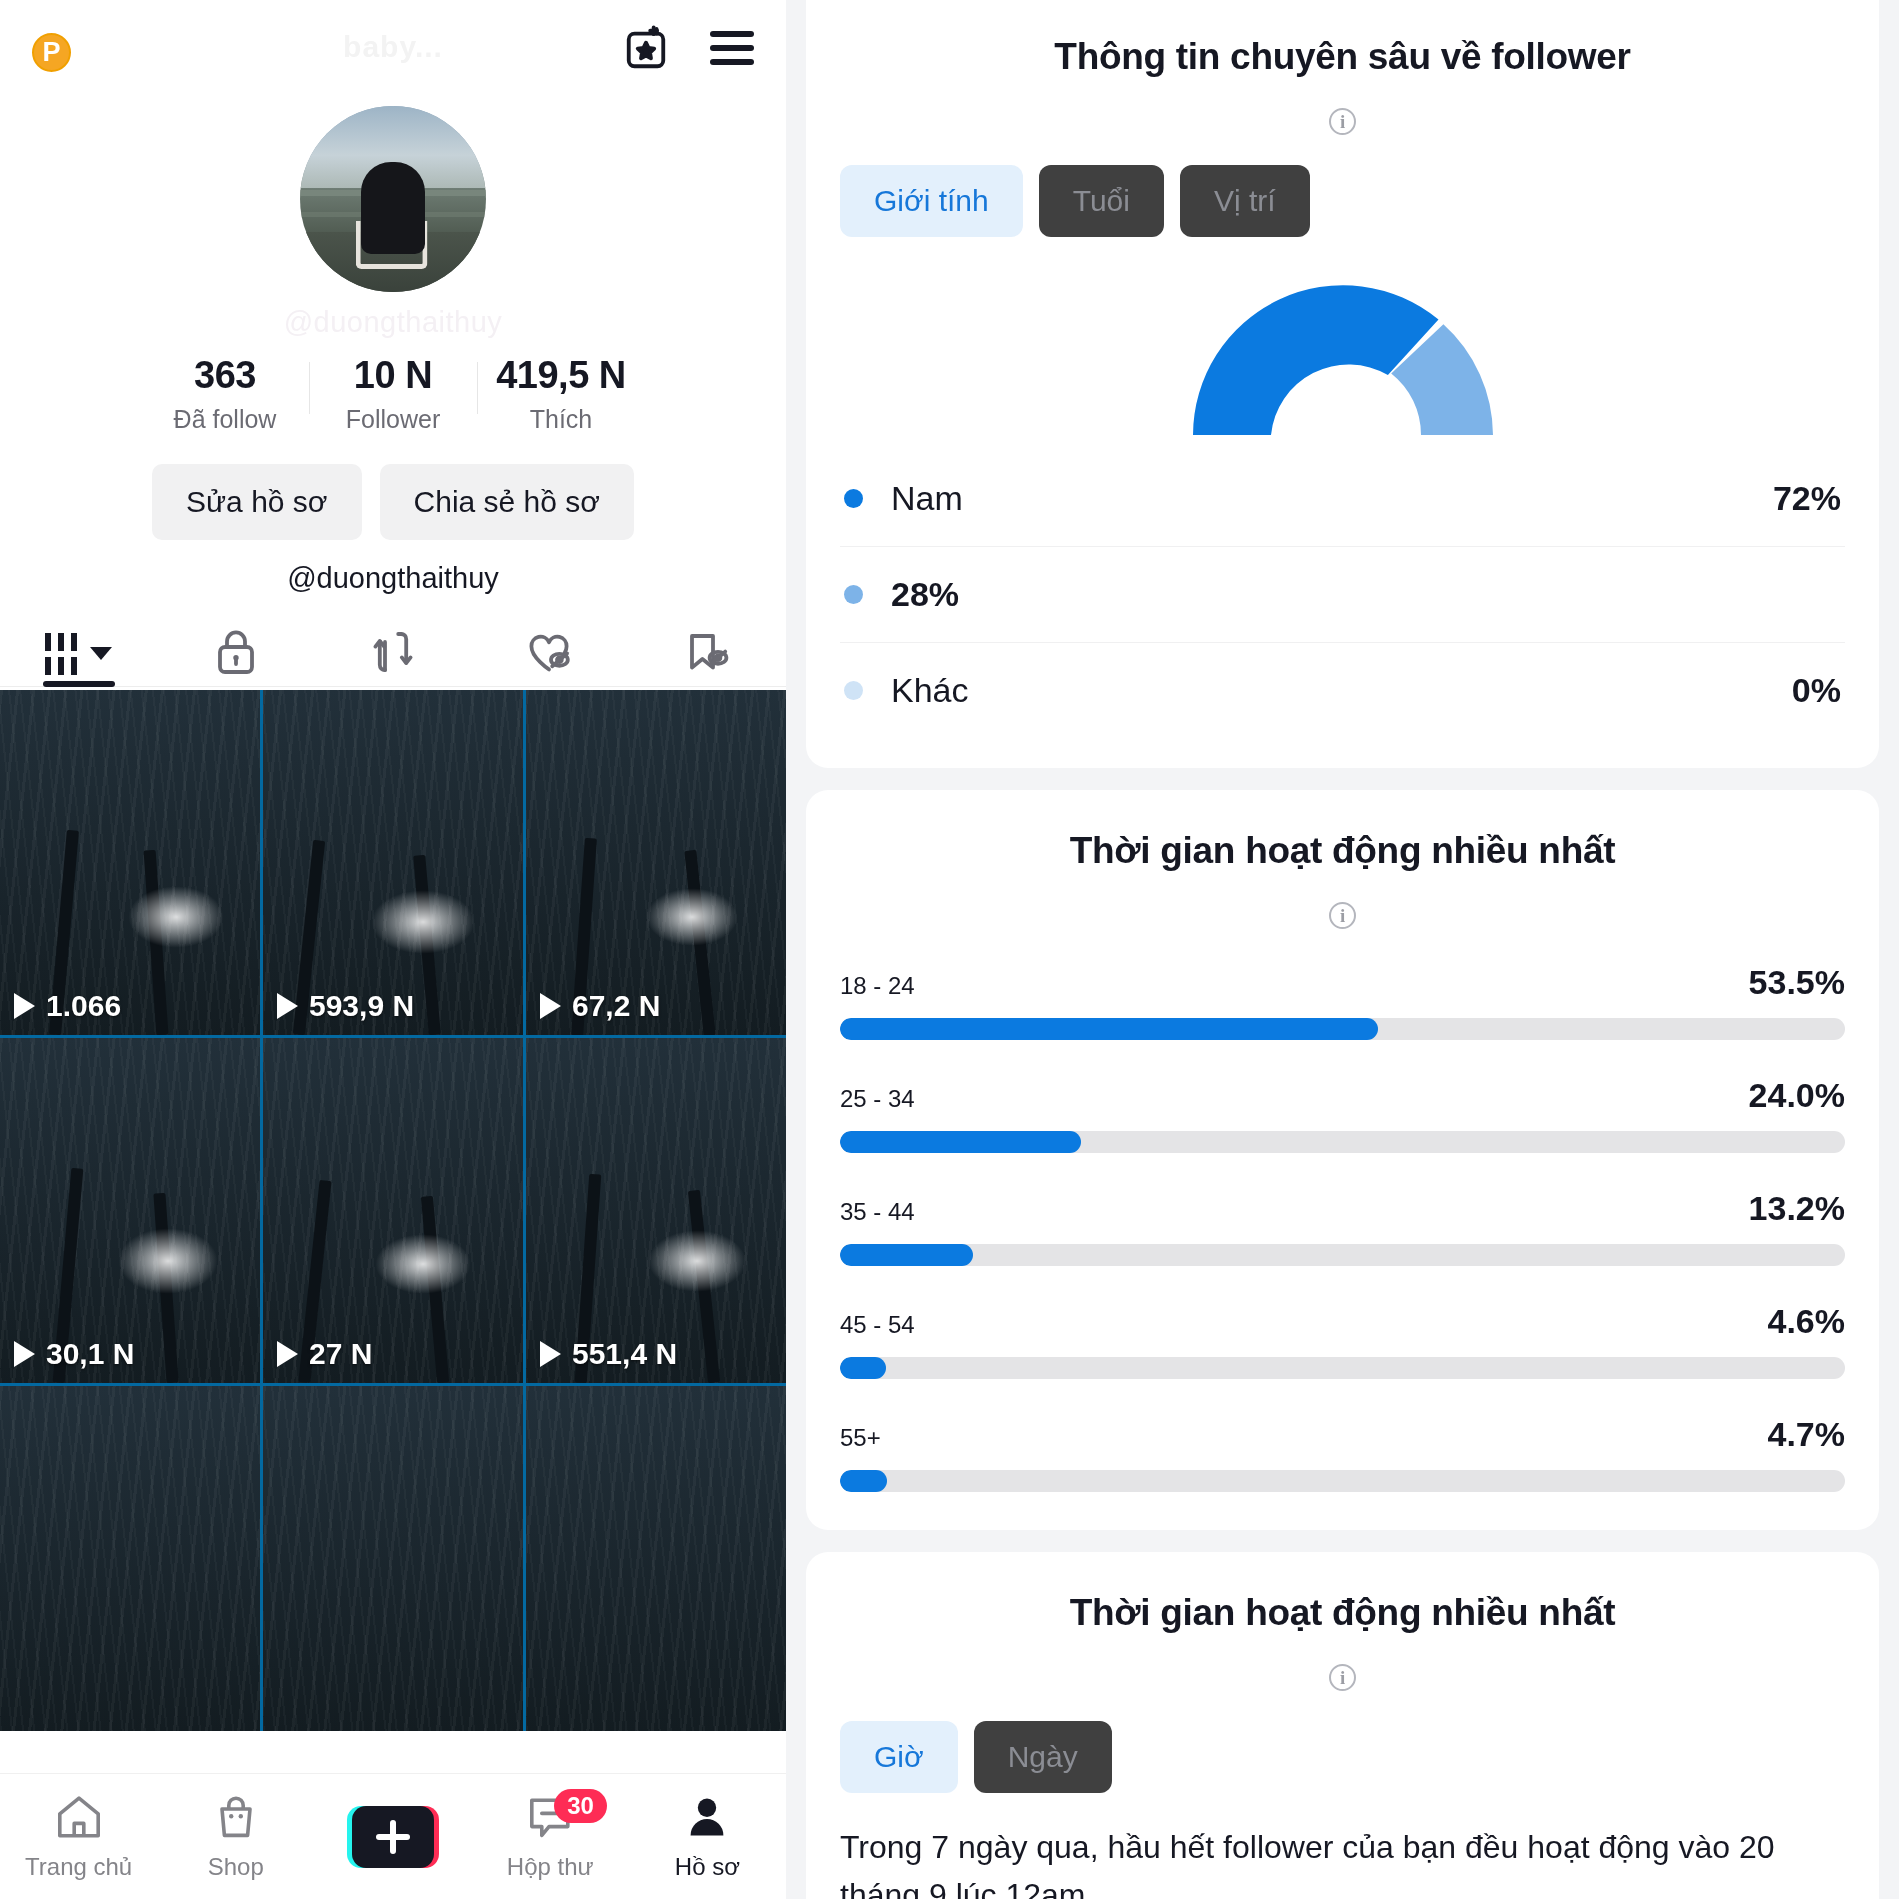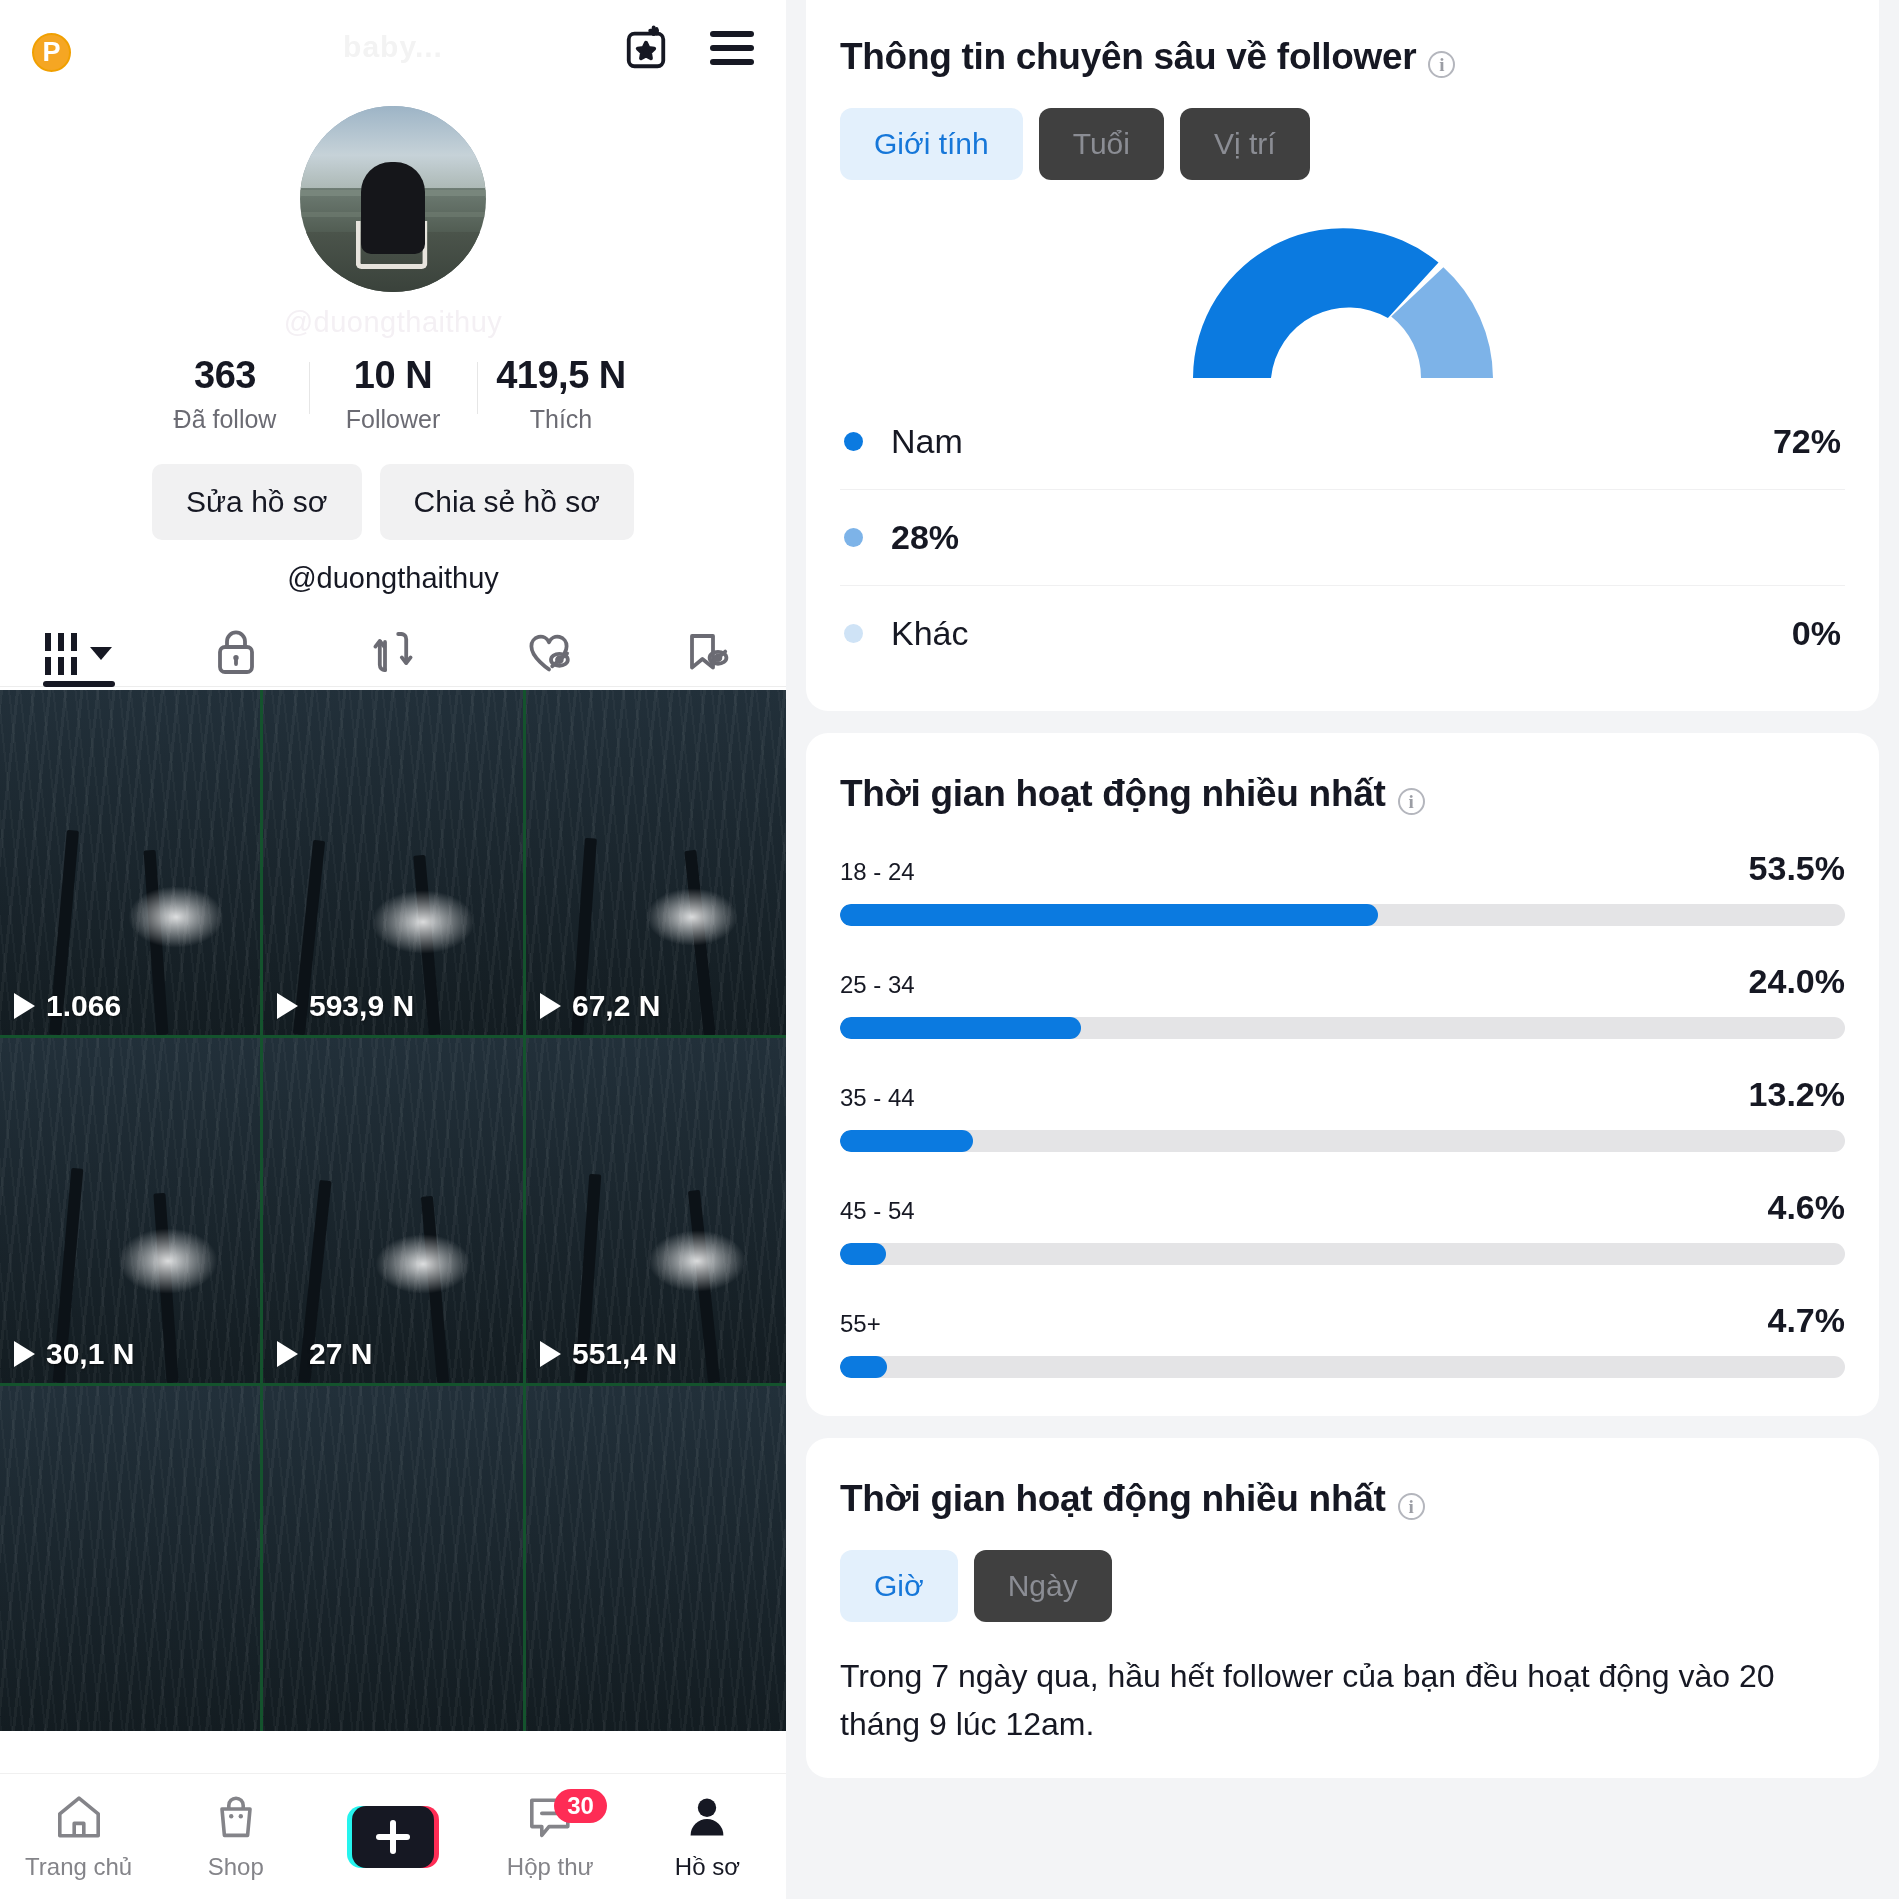--- a/index.html
+++ b/index.html
@@ -144,8 +144,8 @@
   .card { background: #ffffff; border-radius: 22px; margin: 0 20px 22px 20px; padding: 40px 34px 30px 34px; }
   .card.first { margin-top: 0; border-radius: 0 0 22px 22px; padding-top: 36px; }
   .card-title {
-    display: flex; align-items: flex-end; gap: 12px;
-    font-size: 37px; font-weight: 700; color: #161823; letter-spacing: -.3px;
+    display: flex; align-items: center; gap: 30px;
+    font-size: 37px; font-weight: 700; color: #161823; letter-spacing: -.3px; flex-direction: column;
   }
   .info-i {
     width: 27px; height: 27px; border-radius: 50%; border: 2px solid #b4b6bd;

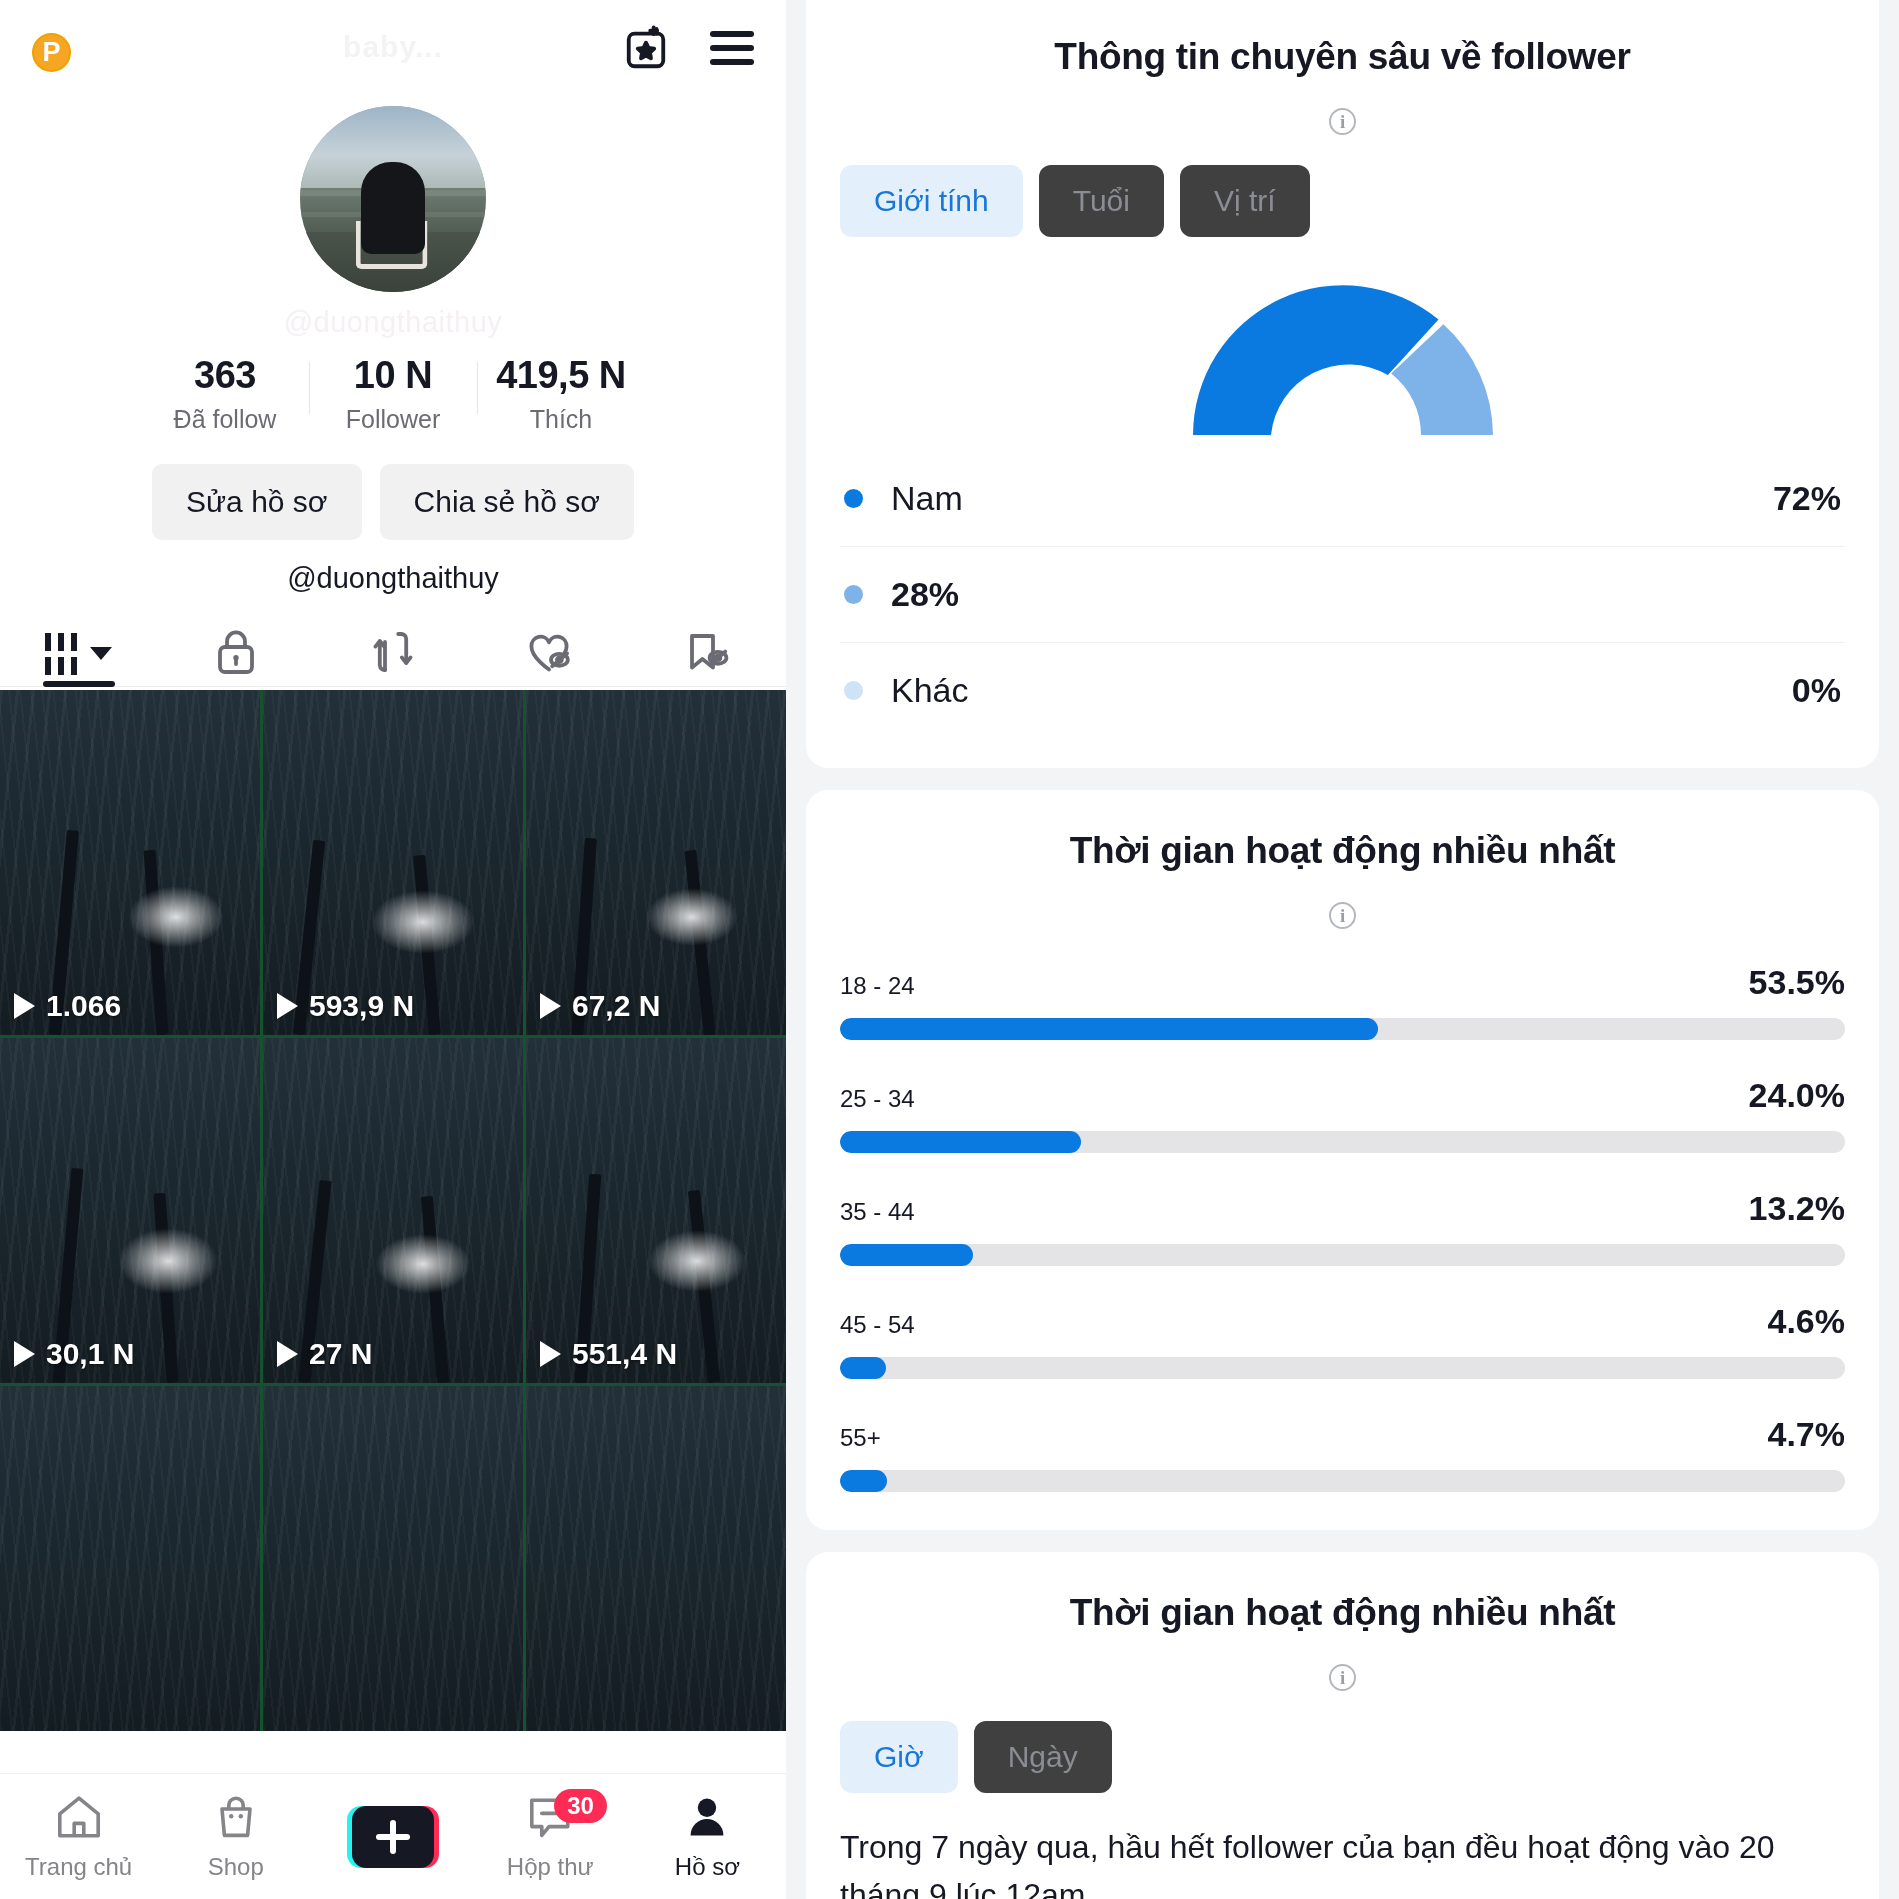--- a/index.html
+++ b/index.html
@@ -95,7 +95,7 @@
   .caret { width: 0; height: 0; border-left: 11px solid transparent; border-right: 11px solid transparent;
            border-top: 13px solid #161823; margin-left: 13px; }
 
-  .videogrid { display: grid; grid-template-columns: repeat(3, 1fr); gap: 3px; background: #14532d; margin-top: 3px; }
+  .videogrid { display: grid; grid-template-columns: repeat(3, 1fr); gap: 3px; background: #0369a1; margin-top: 3px; }
   .vcell { position: relative; height: 345px; overflow: hidden;
            background: linear-gradient(#1d2a31 0%, #24323a 35%, #1b262c 70%, #141c21 100%); }
   .vcell .water {

